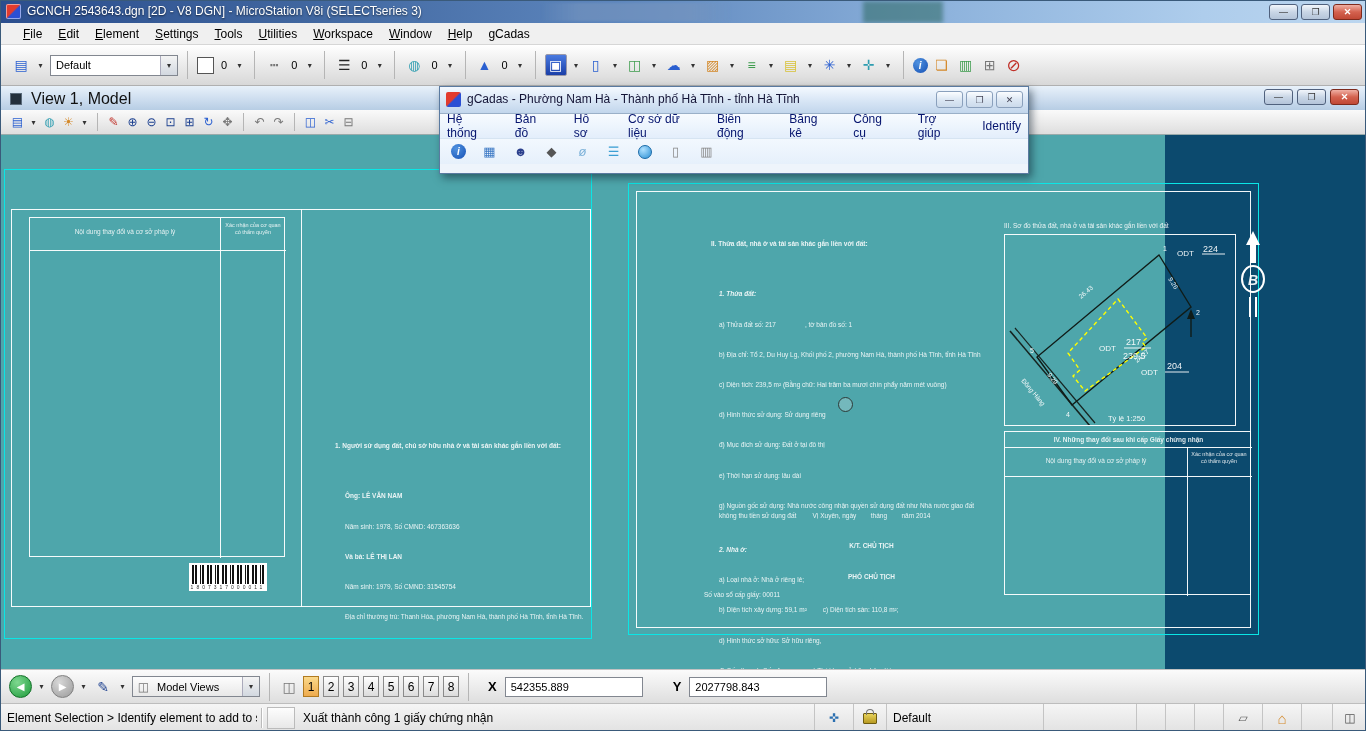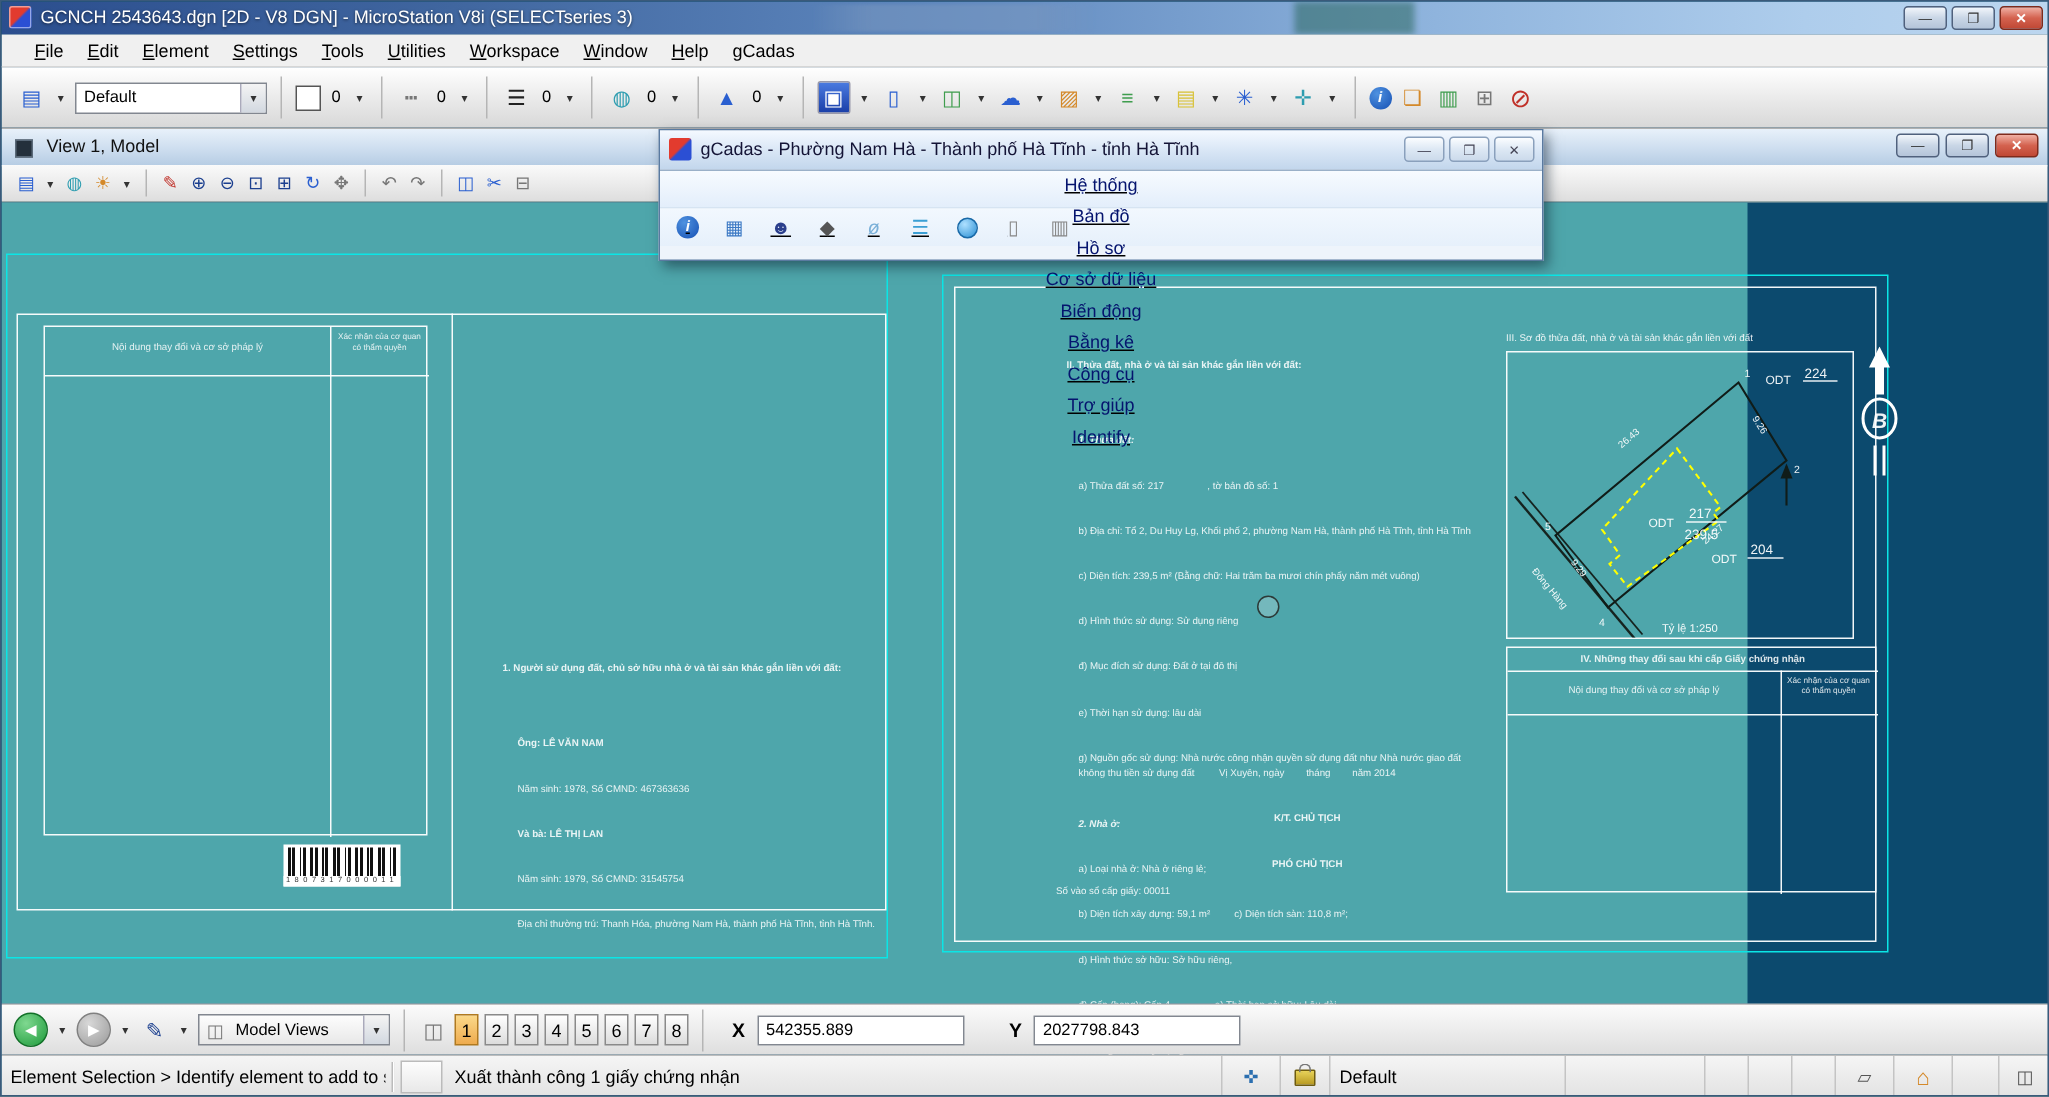--- a/index.html
+++ b/index.html
@@ -47,7 +47,7 @@
   .viewtitle{left:0;top:85px;width:1366px;height:24px;background:linear-gradient(#e8f1fa,#cbdcee 60%,#b7cde4);
     border-bottom:1px solid #93a9c0;}
   .vticon{position:absolute;left:9px;top:7px;width:10px;height:10px;background:#24303c;border:1px solid #5a6a7a;}
-  .vttext{position:absolute;left:30px;top:4px;font-size:12px;color:#111;}
+  .vttext{position:absolute;left:30px;top:4px;font-size:16px;color:#111;}
   .vtbtns{right:8px;top:3px;display:flex;gap:4px;}
 
   

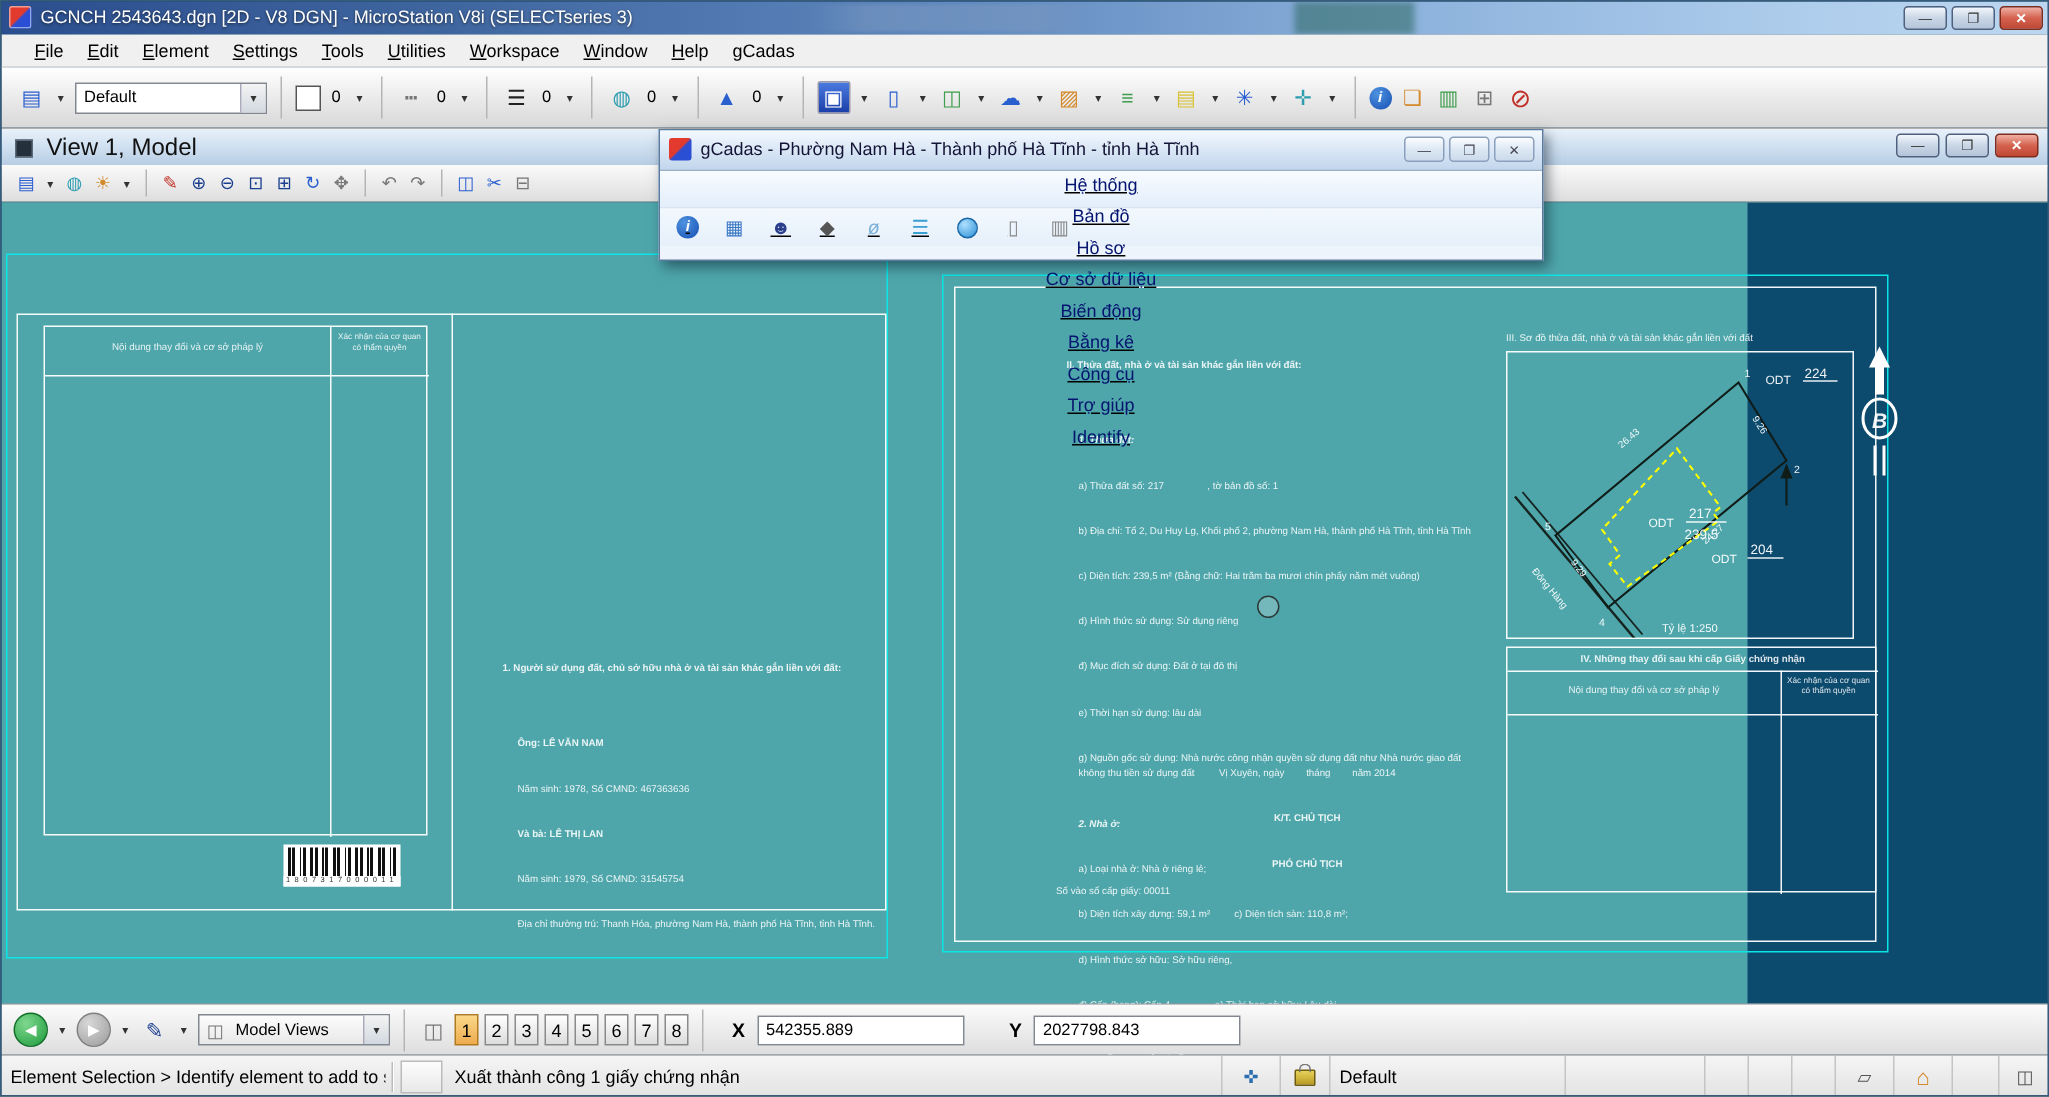--- a/index.html
+++ b/index.html
@@ -74,7 +74,7 @@
 
   
   .gcadas{left:438px;top:85px;width:590px;height:88px;z-index:60;background:#eef4fb;border:1px solid #5a7aa0;
-    box-shadow:3px 4px 8px rgba(10,25,40,.5);box-sizing:border-box;text-decoration:underline;}
+    box-shadow:3px 4px 8px rgba(10,25,40,.5);box-sizing:border-box;}
   .gc-title{height:26px;background:linear-gradient(#f4f9ff,#d7e5f5 55%,#c2d6ec);border-bottom:1px solid #9ab0c8;position:relative;}
   .gc-logo{position:absolute;left:6px;top:5px;width:15px;height:15px;border-radius:2px;
     background:linear-gradient(135deg,#e23b2e 0 46%,#2b4fd4 54% 100%);}

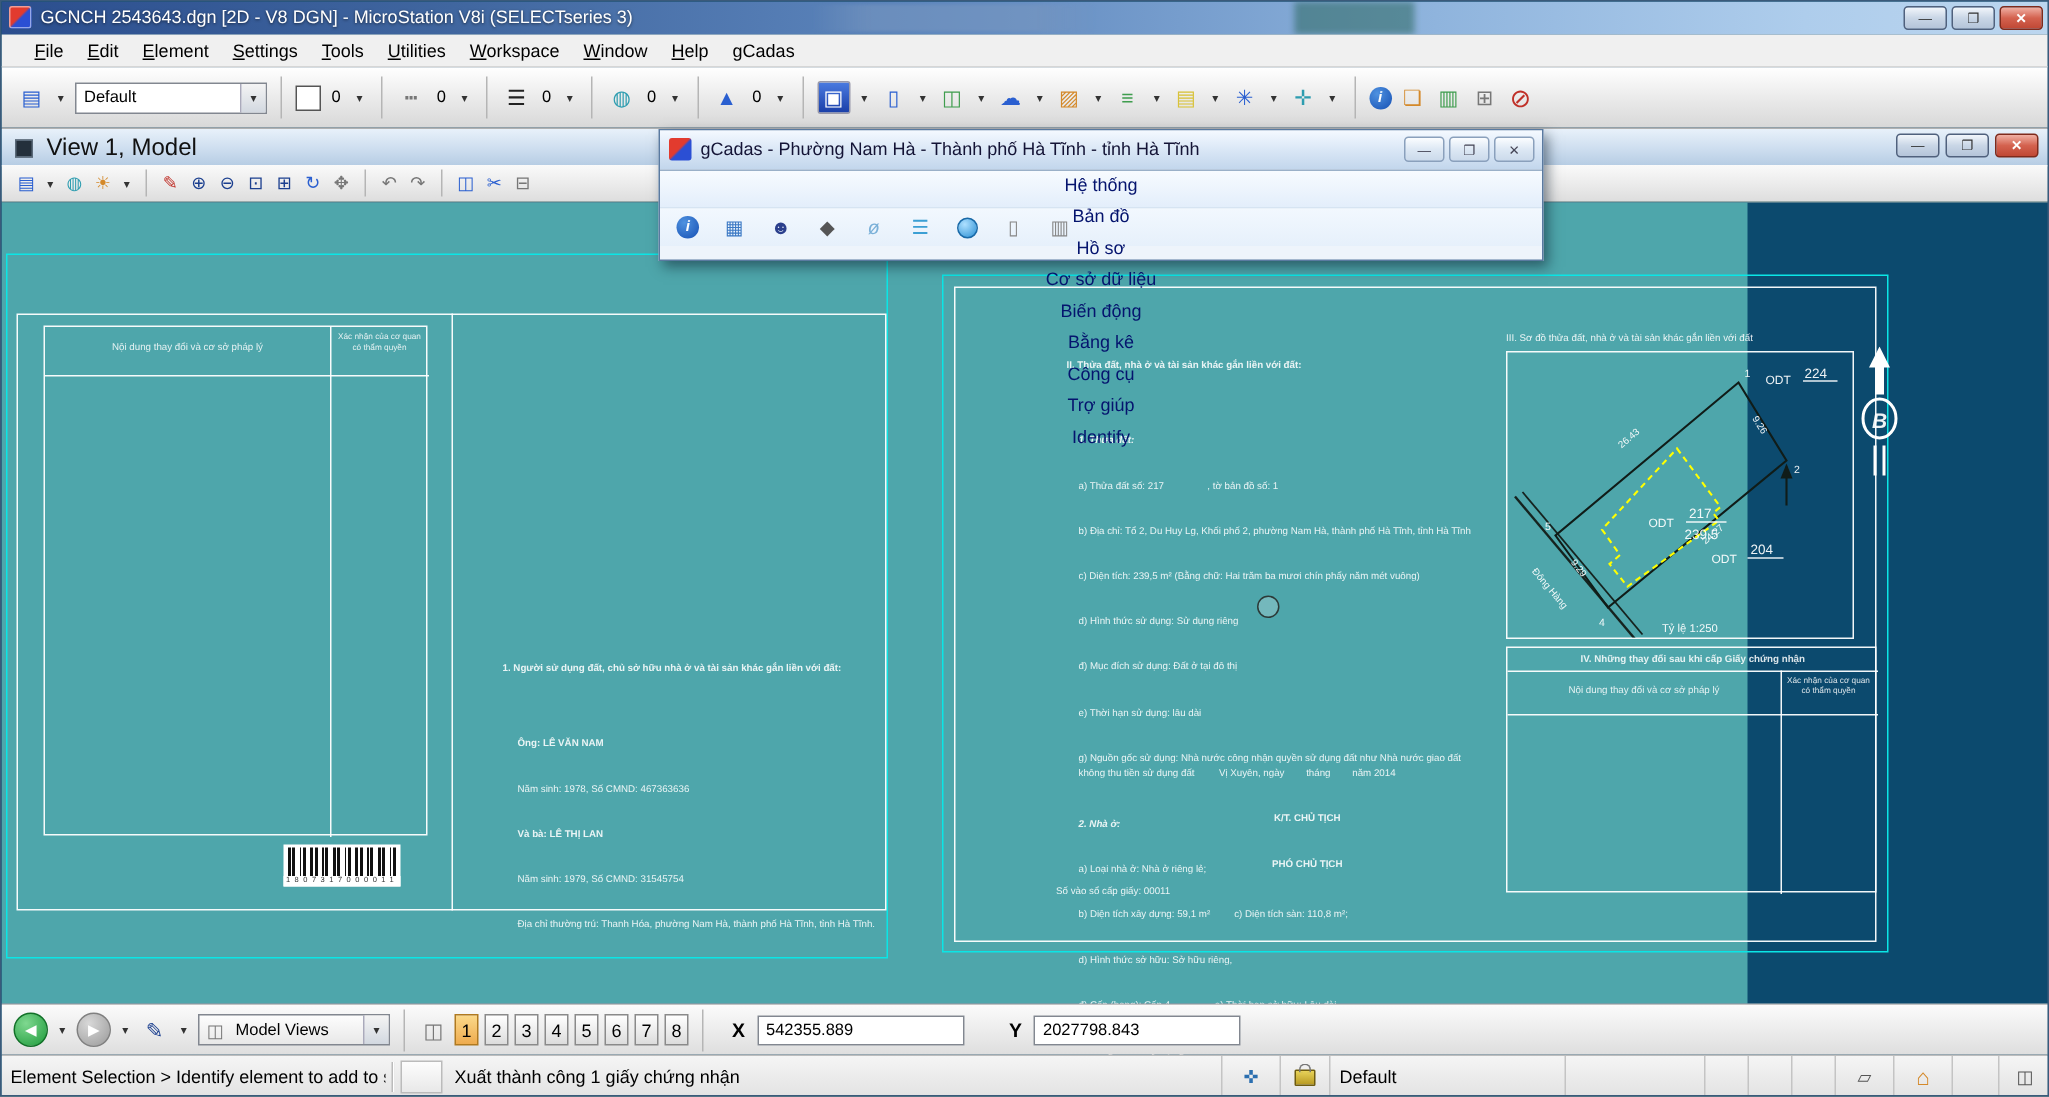--- a/index.html
+++ b/index.html
@@ -82,7 +82,7 @@
   .gc-btns{position:absolute;right:5px;top:4px;display:flex;gap:3px;}
   .gc-wb{width:27px;height:17px;border:1px solid #8aa0bc;border-radius:3px;background:linear-gradient(#fbfdff,#dde8f4 50%,#cbdaeb);
     display:flex;align-items:center;justify-content:center;font-size:9px;color:#445;box-sizing:border-box;}
-  .gc-menu{height:24px;background:linear-gradient(#f7fbff,#e3eefb);display:flex;align-items:center;padding-left:0;gap:3px;border-bottom:1px solid #d6e4f2;flex-direction:column;}
+  .gc-menu{height:24px;background:linear-gradient(#f7fbff,#e3eefb);display:flex;align-items:center;padding-left:0;gap:13px;border-bottom:1px solid #d6e4f2;}
   .gc-menu .mi{font-size:12px;color:#05146e;padding:2px 7px;}
   .gc-icons{height:25px;display:flex;align-items:center;padding-left:10px;gap:14px;background:linear-gradient(#f2f8fe,#e6f0fb);}
   .gc-ic{width:17px;height:17px;display:flex;align-items:center;justify-content:center;font-size:13px;position:relative;}

